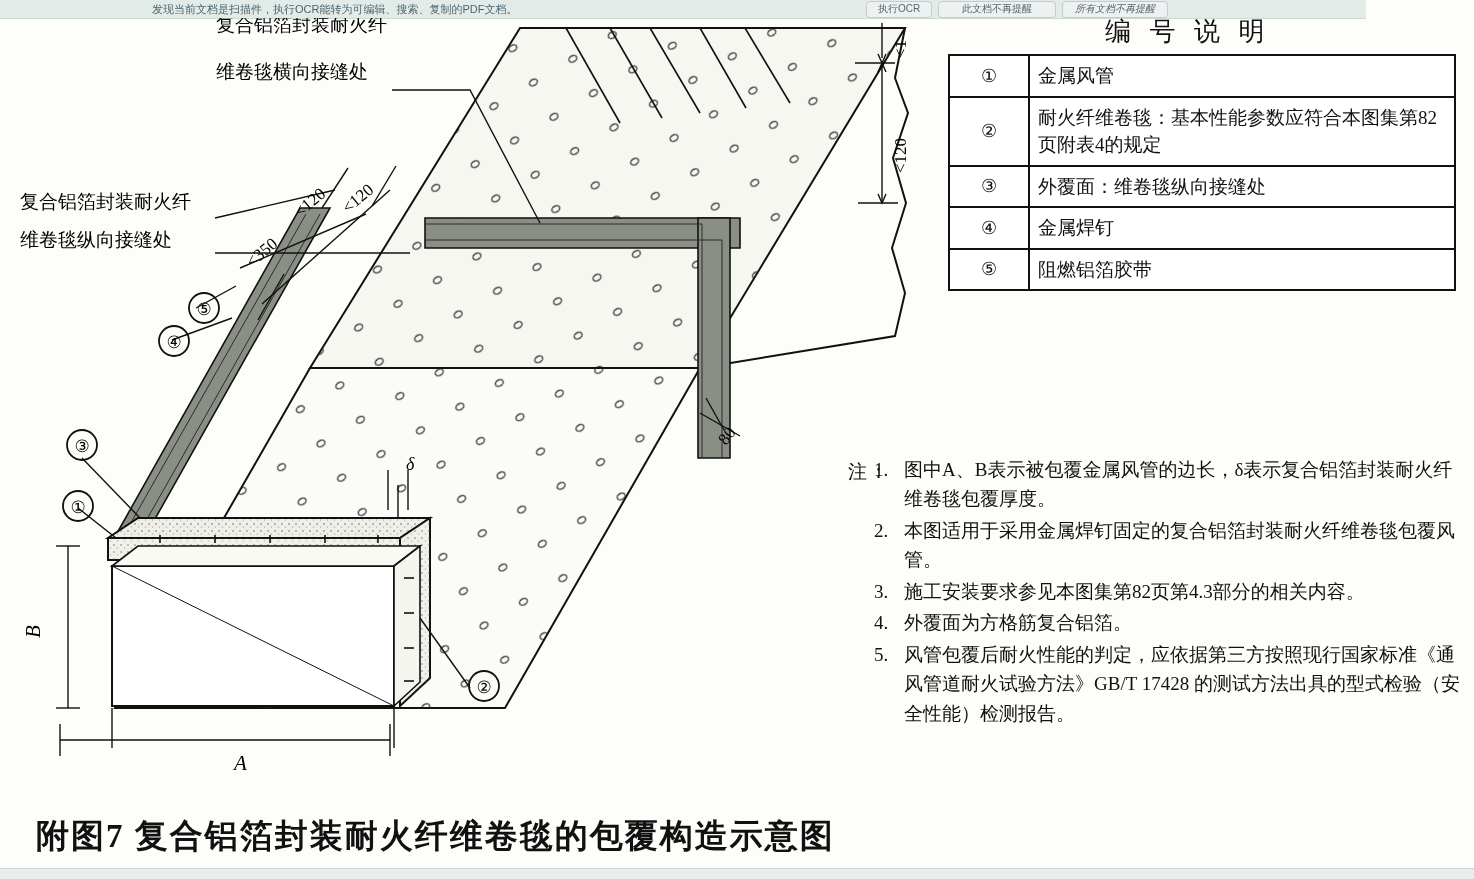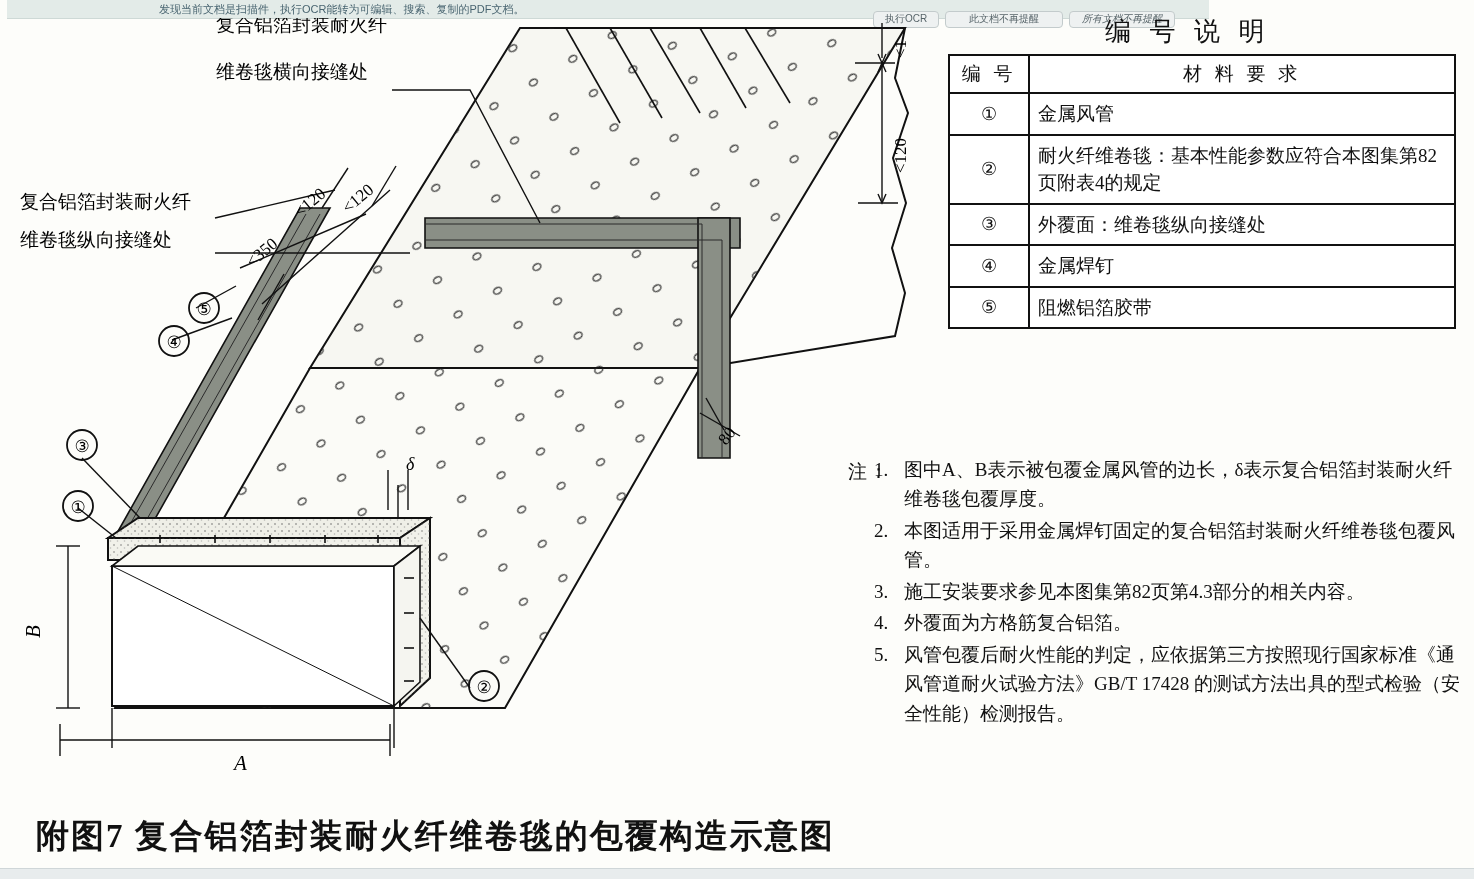--- a/index.html
+++ b/index.html
@@ -15,14 +15,13 @@
 
   
   .ocr-bar{
-    position:absolute;left:0;top:0;width:1202px;height:18px;
+    position:absolute;left:0;top:0;width:1366px;height:18px;
     background:#dfe9e6;
     display:flex;align-items:center;
     font-family:"Liberation Sans","DejaVu Sans",sans-serif;
     font-size:11px;color:#2a4a58;
     opacity:.85;
     border-bottom:1px solid #c6d3d0;
-    margin-left:7px;
   }
   .ocr-msg{position:absolute;left:152px;top:2px;white-space:nowrap;}
   .ocr-btn{

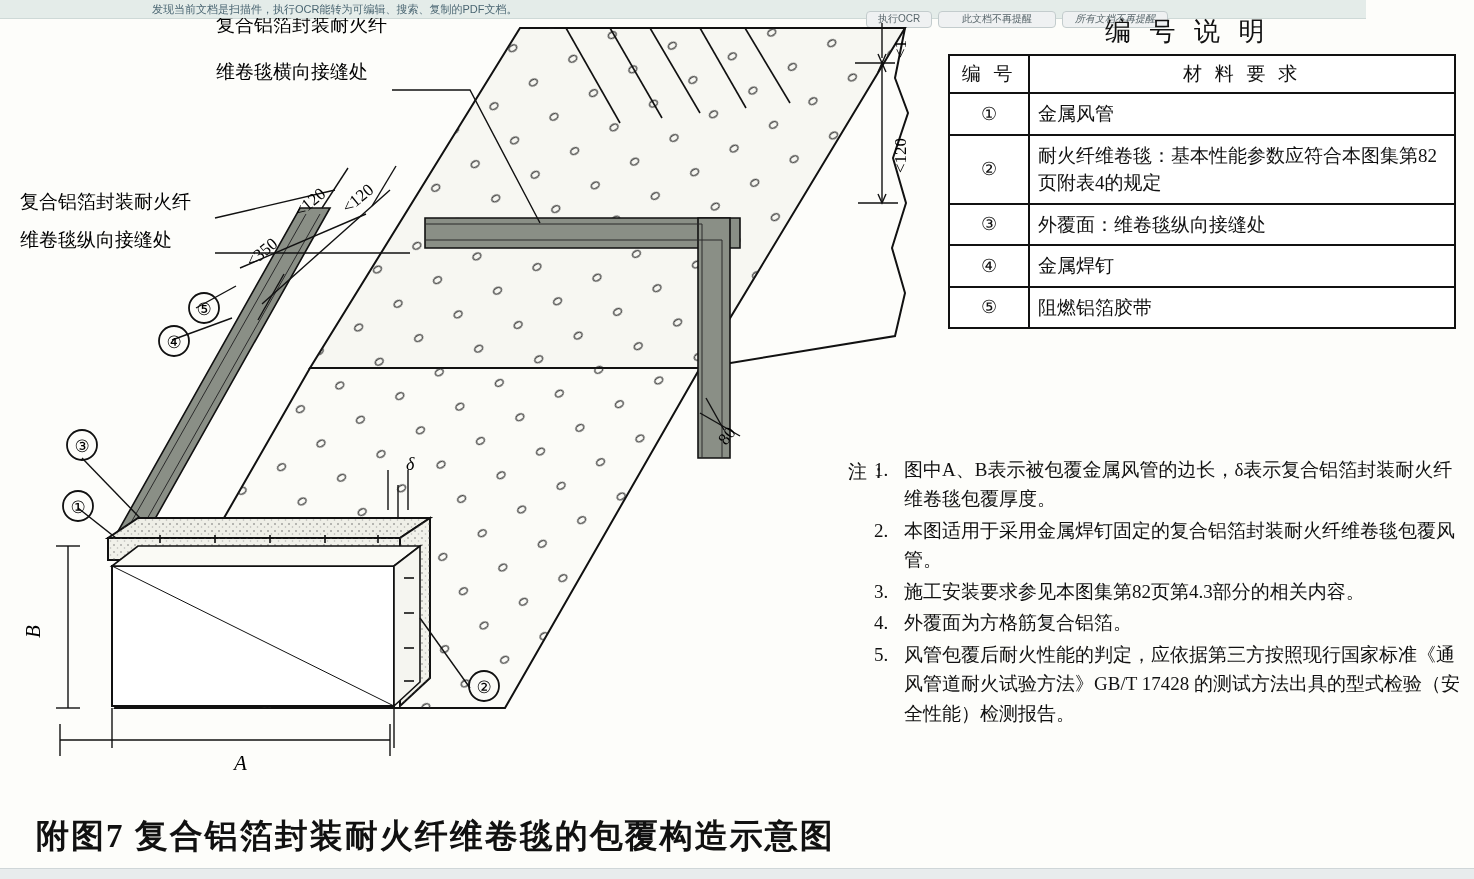--- a/index.html
+++ b/index.html
@@ -25,7 +25,7 @@
   }
   .ocr-msg{position:absolute;left:152px;top:2px;white-space:nowrap;}
   .ocr-btn{
-    position:absolute;top:11px;height:15px;
+    position:absolute;top:1px;height:15px;
     background:#eceff0;border:1px solid #b9c3c4;border-radius:4px;
     font-size:10px;line-height:14px;text-align:center;color:#3a4a50;
   }

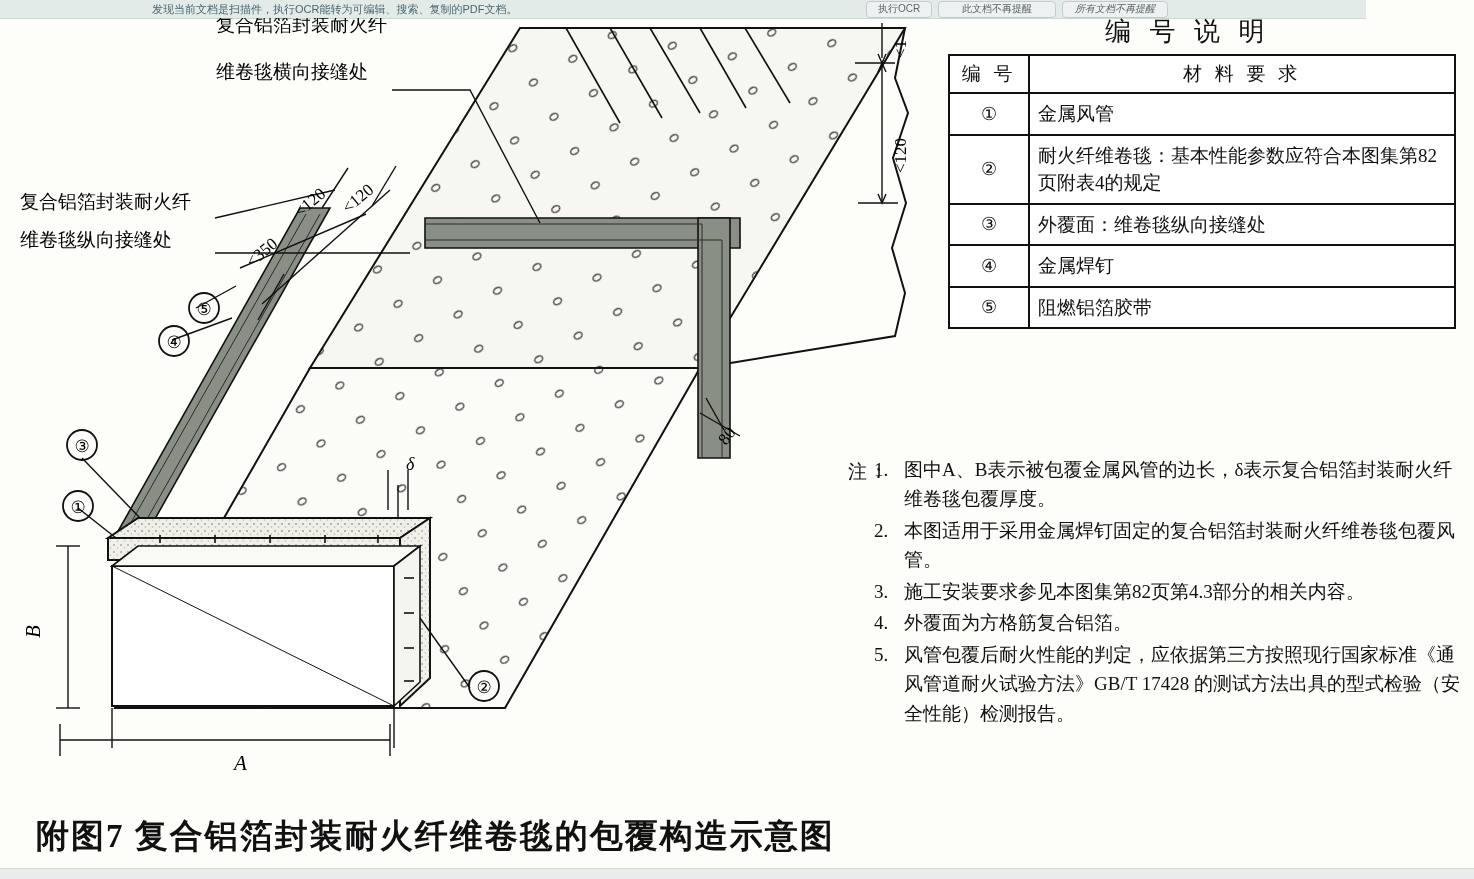--- a/index.html
+++ b/index.html
@@ -252,10 +252,6 @@
   <div class="legend-title">编 号 说 明</div>
   <table class="legend">
     <tbody>
-        <tr>
-      <th>编 号</th>
-      <th>材 料 要 求</th>
-    </tr>
     <tr>
       <td class="num">①</td>
       <td>金属风管</td>

